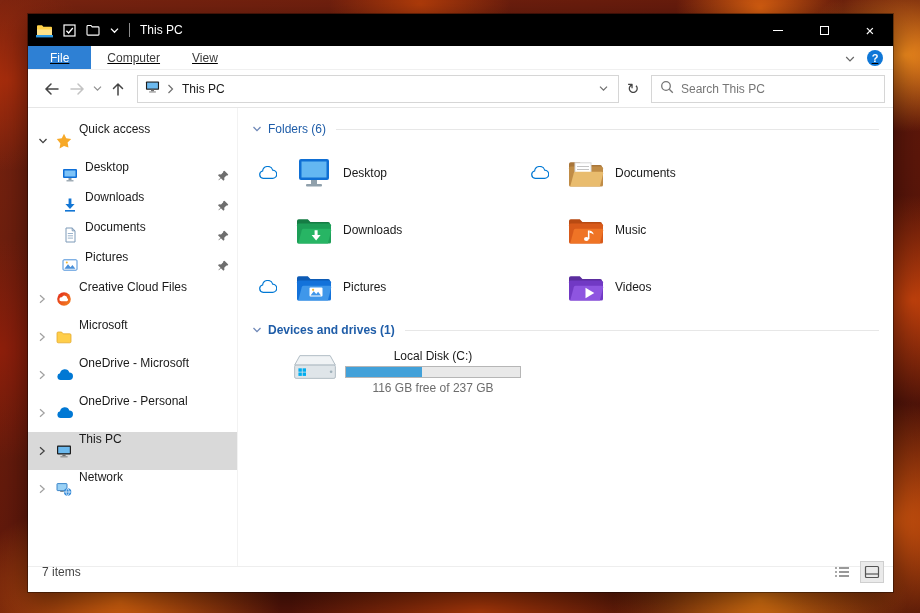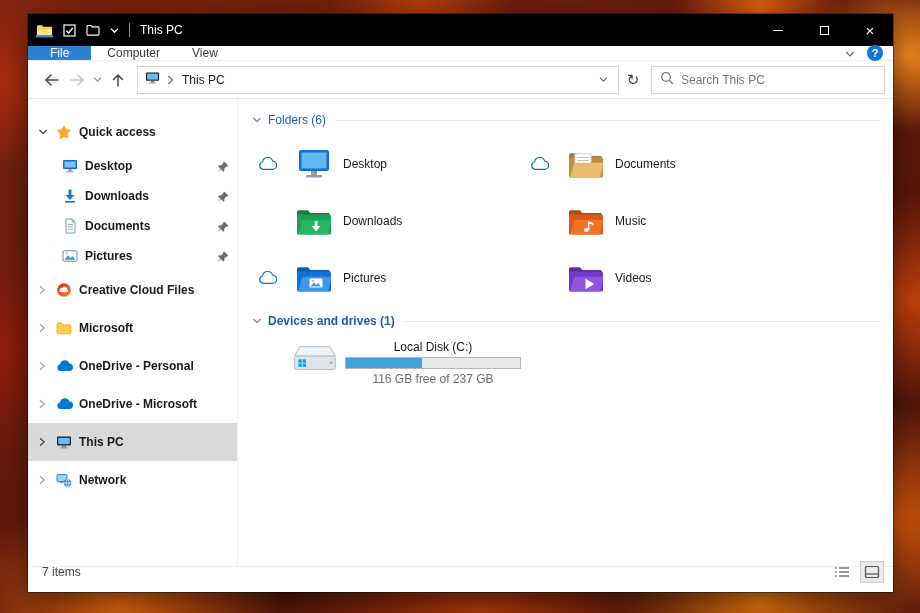--- a/index.html
+++ b/index.html
@@ -43,7 +43,7 @@
   .close-glyph { color:#fff; font-size:15px; line-height:1; }
 
   
-  .menubar { height:15px; display:flex; align-items:stretch; border-bottom:1px solid #f0f0f0; flex:0 0 auto; }
+  .menubar { height:24px; display:flex; align-items:stretch; border-bottom:1px solid #f0f0f0; flex:0 0 auto;text-decoration:underline; }
   .tab { padding:0 16px; font-size:12px; color:#3b3b3b; display:flex; align-items:center; }
   .tab.file { background:var(--file-blue,#2e80d4); color:#fff; padding:0 22px; }
   .menubar-right { margin-left:auto; display:flex; align-items:center; gap:12px; padding-right:10px; }

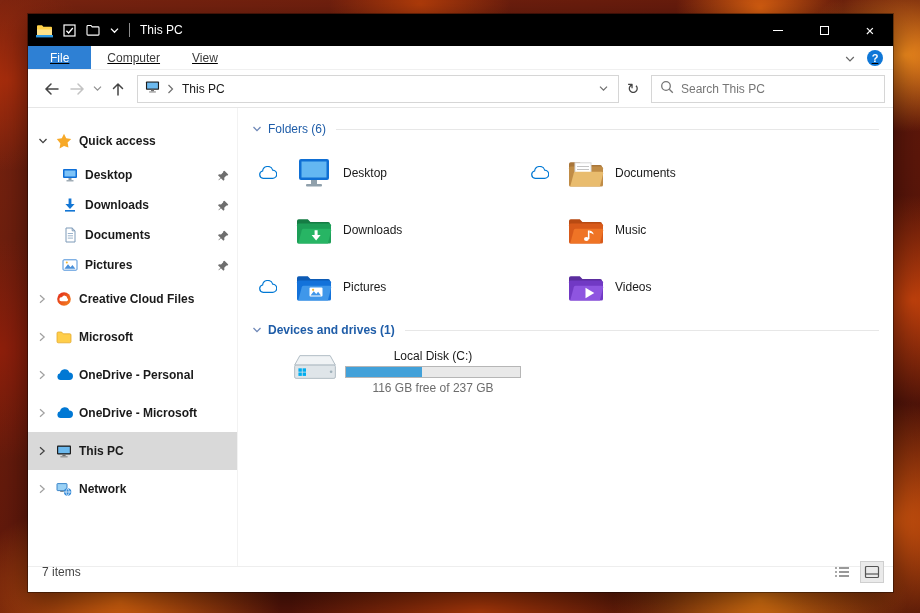--- a/index.html
+++ b/index.html
@@ -67,7 +67,7 @@
 
   
   .sidebar { width:210px; flex:0 0 auto; padding-top:14px; border-right:1px solid #f2f2f2; overflow:hidden; }
-  .side-row { display:flex; align-items:center; height:38px; padding-left:10px; cursor:default;font-weight:bold; }
+  .side-row { display:flex; height:38px; padding-left:10px; cursor:default; }
   .side-row.child { height:30px; padding-left:34px; }
   .side-row.selected { background:#d9d9d9; }
   .chev { width:18px; display:flex; align-items:center; flex:0 0 auto; }

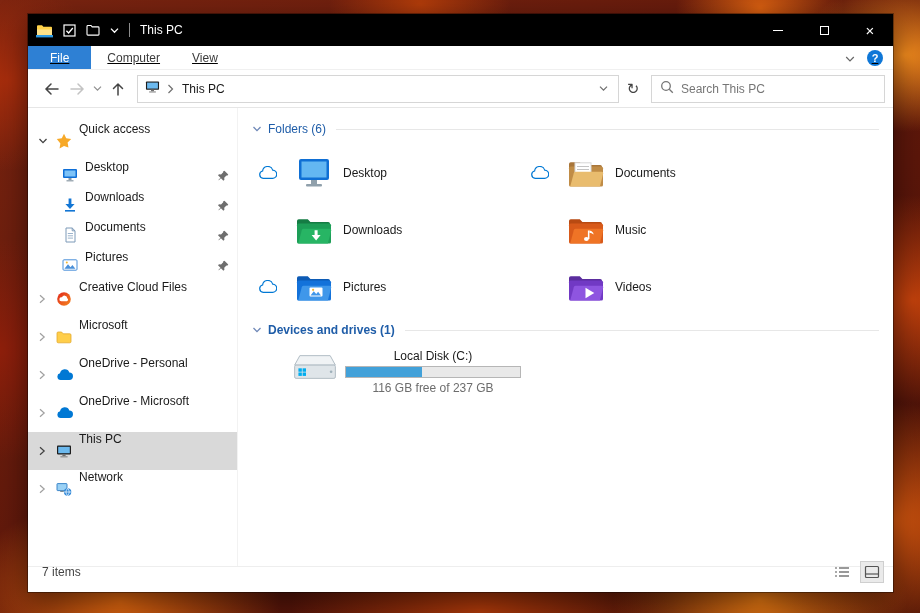--- a/index.html
+++ b/index.html
@@ -354,7 +354,7 @@
                 <path d="M13.2 11 H4.6 A3.4 3.4 0 0 1 4 4.3 A4.8 4.8 0 0 1 13.3 3.5 A3.3 3.3 0 0 1 13.2 11 Z" fill="#0078d4"></path>
               </svg>
           </span>
-          <span class="s-label">OneDrive - Personal</span>
+          <span class="s-label">OneDrive - Microsoft</span>
         </div>
 
         <div class="side-row top">
@@ -368,7 +368,7 @@
                 <path d="M13.2 11 H4.6 A3.4 3.4 0 0 1 4 4.3 A4.8 4.8 0 0 1 13.3 3.5 A3.3 3.3 0 0 1 13.2 11 Z" fill="#0078d4"></path>
               </svg>
           </span>
-          <span class="s-label">OneDrive - Microsoft</span>
+          <span class="s-label">OneDrive - Personal</span>
         </div>
 
         <div class="side-row top selected">

